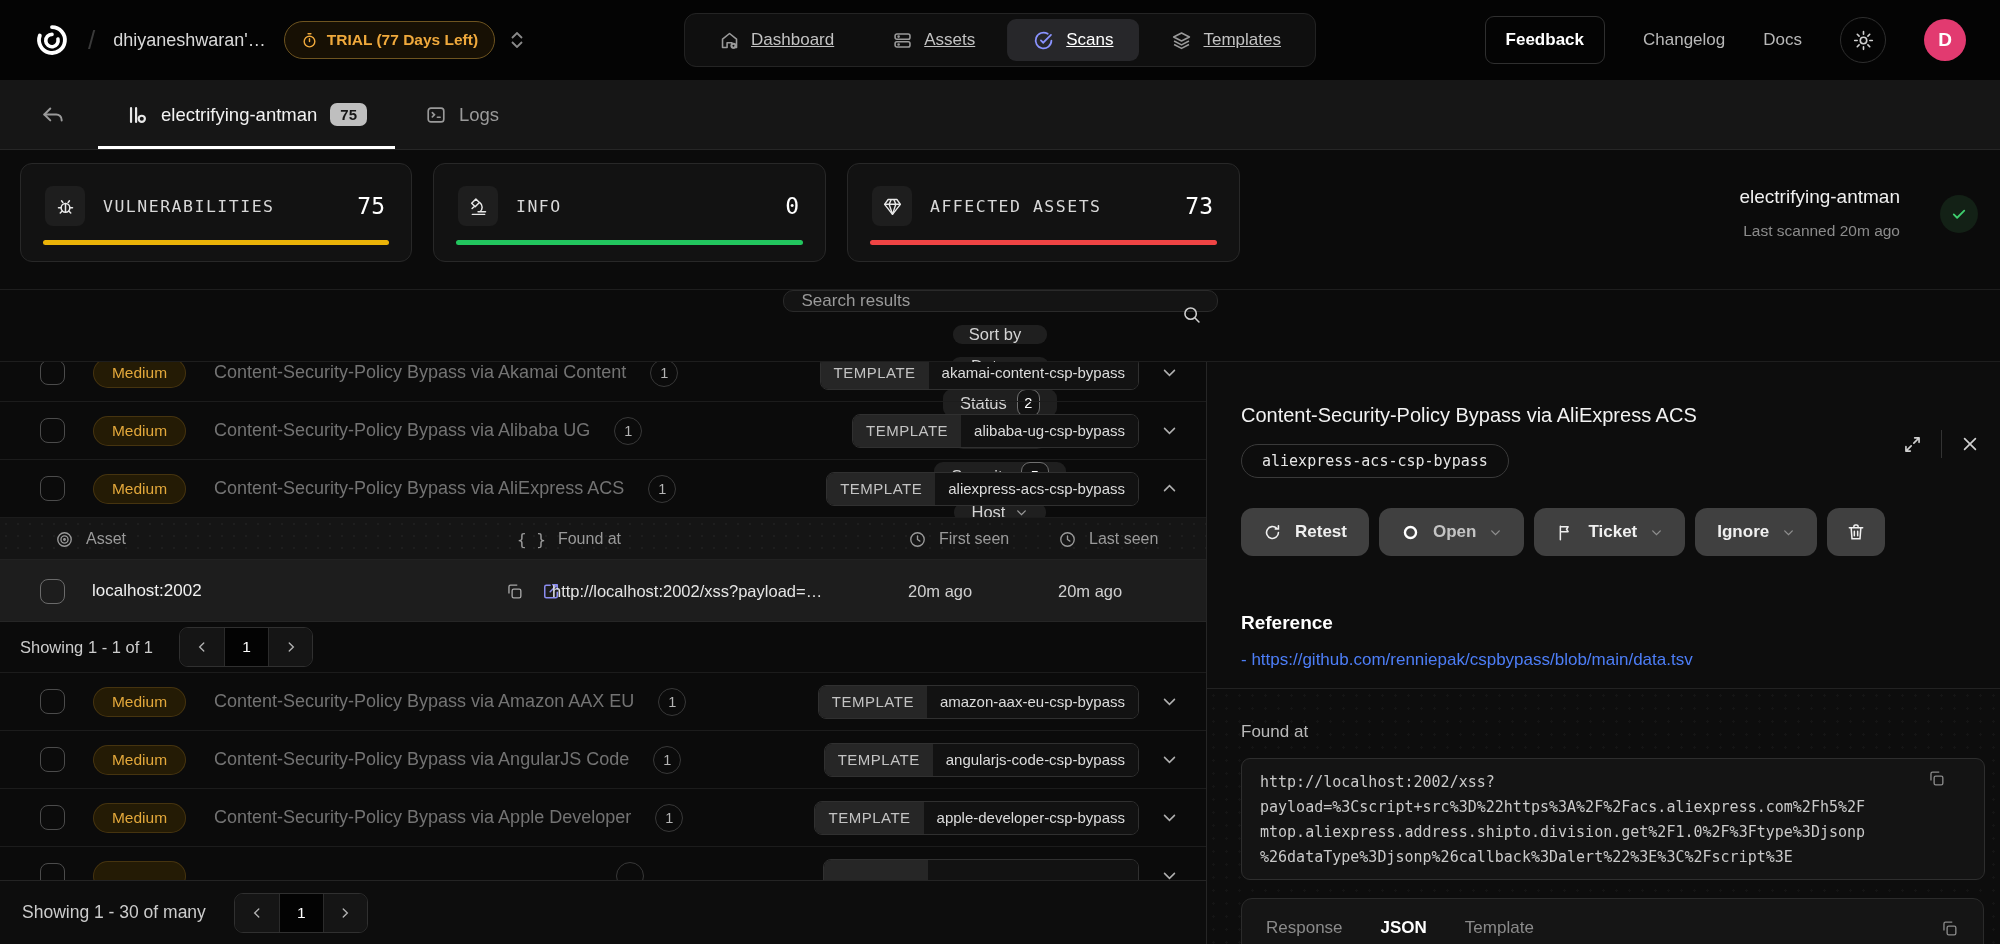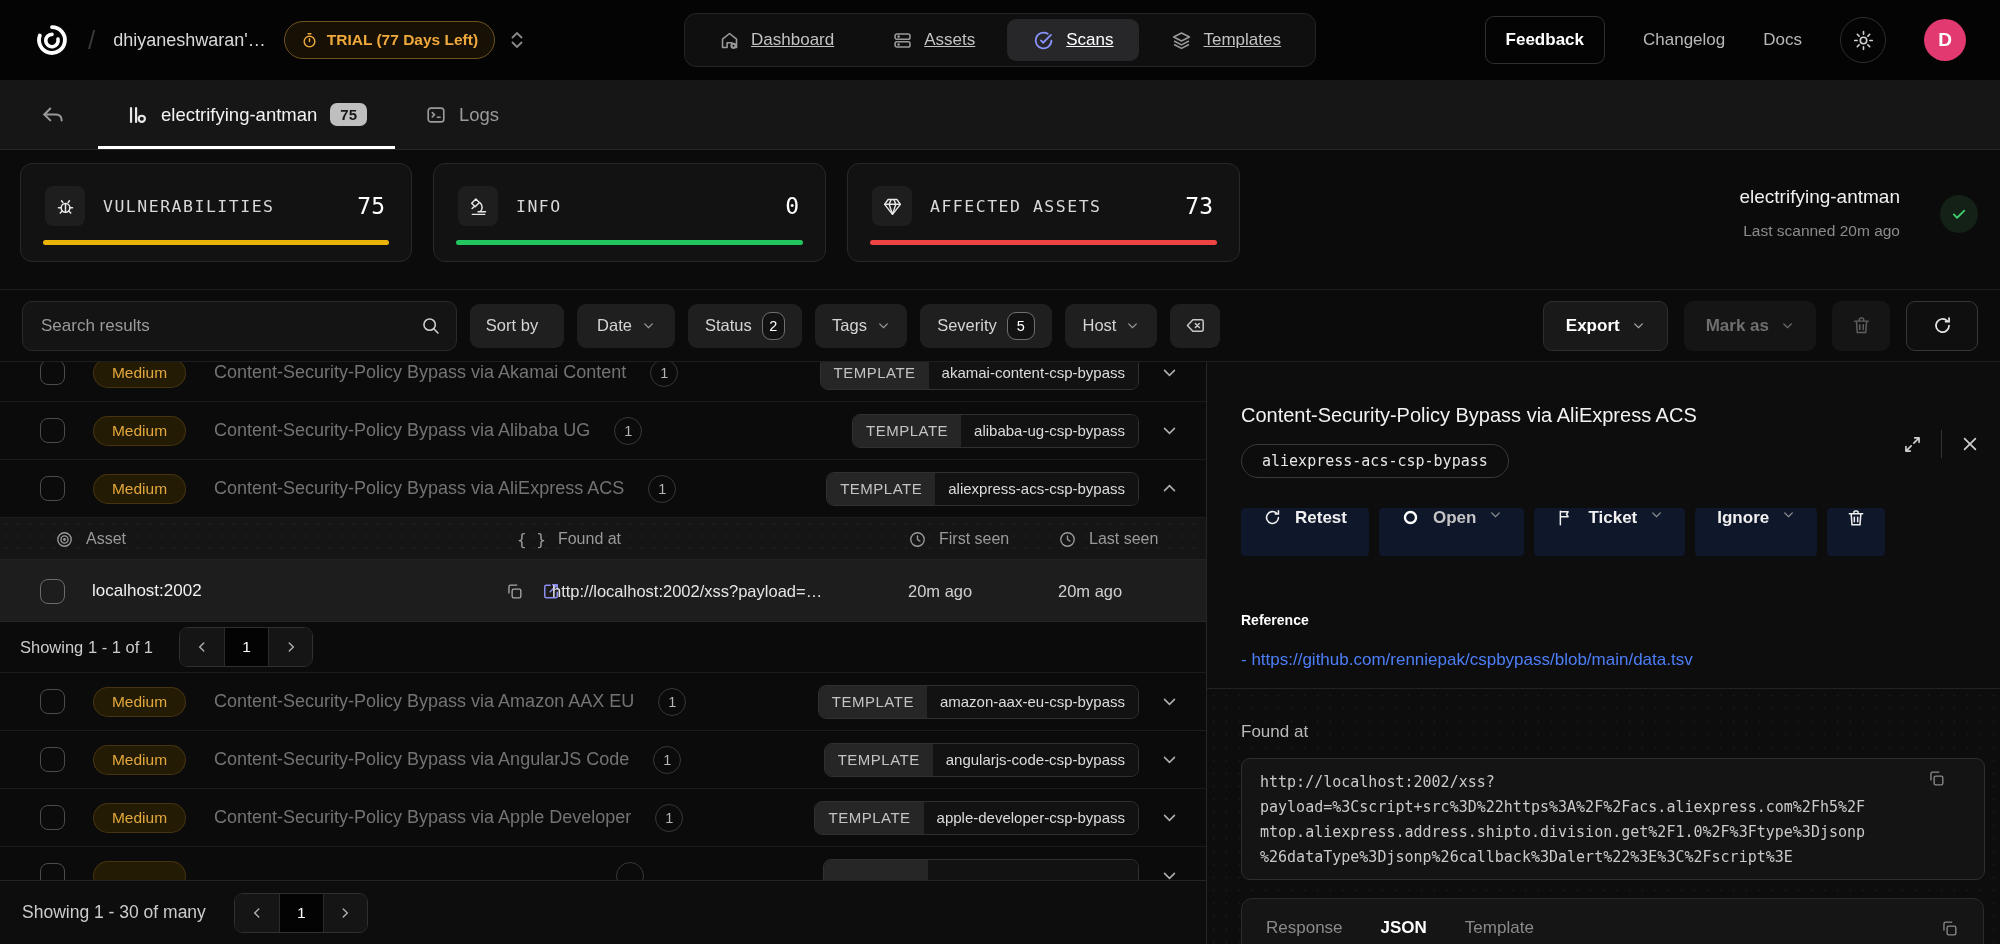--- a/index.html
+++ b/index.html
@@ -57,7 +57,7 @@
     background:#13211ا6; background:#132116; display:flex; align-items:center; justify-content:center; color:#3fcf6e; }
 
   
-  .filterbar { height:72px; border-bottom:1px solid #1e1e1e; display:flex; align-items:center; padding:0 22px; gap:13px; }
+  .filterbar { height:72px; border-bottom:1px solid #1e1e1e; display:flex; align-items:center; padding:0 22px; gap:13px;flex-direction:column; }
   .search-box { position:relative; width:435px; height:50px; }
   .search-box input { width:100%; height:100%; background:#141414; border:1px solid #2a2a2a; border-radius:10px;
     color:#e8e8e8; font-size:17px; padding:0 48px 0 18px; outline:none; font-family:inherit; }

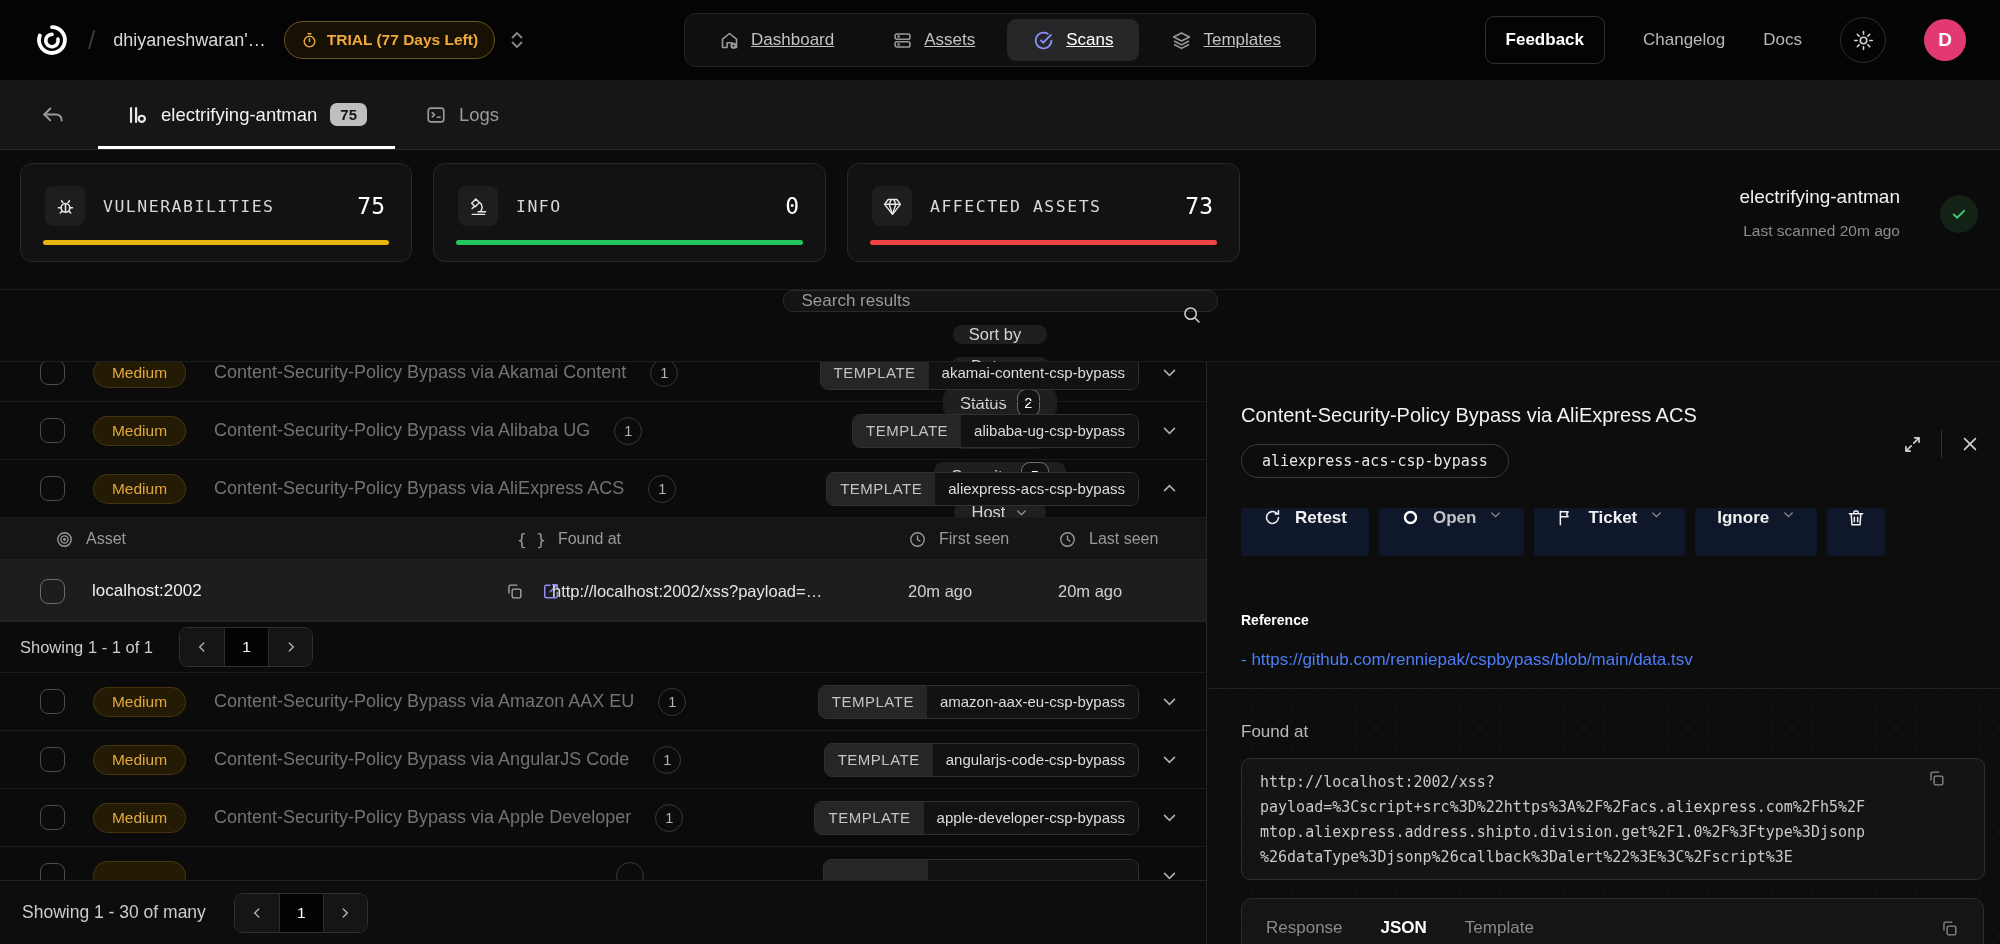--- a/index.html
+++ b/index.html
@@ -123,7 +123,7 @@
   .dp-pill { position:absolute; left:34px; top:82px; height:34px; border:1px solid #3a3a3a; border-radius:20px;
     display:flex; align-items:center; padding:0 20px; font-size:15px; color:#e6e6e6; }
   .dp-actions { position:absolute; left:34px; top:146px; display:flex; gap:10px; }
-  .dp-btn { height:48px; background:#0f172a; border-radius:4px; display:flex; gap:13px;
+  .dp-btn { height:48px; background:#404040; border-radius:12px; display:flex; align-items:center; gap:13px;
     padding:0 22px; font-size:17px; font-weight:600; color:#f0f0f0; cursor:pointer; }
   .dp-btn .bchev { color:#8f8f8f; }
   .dp-ref-h { position:absolute; left:34px; top:250px; font-size:14px; font-weight:700; color:#fff; }

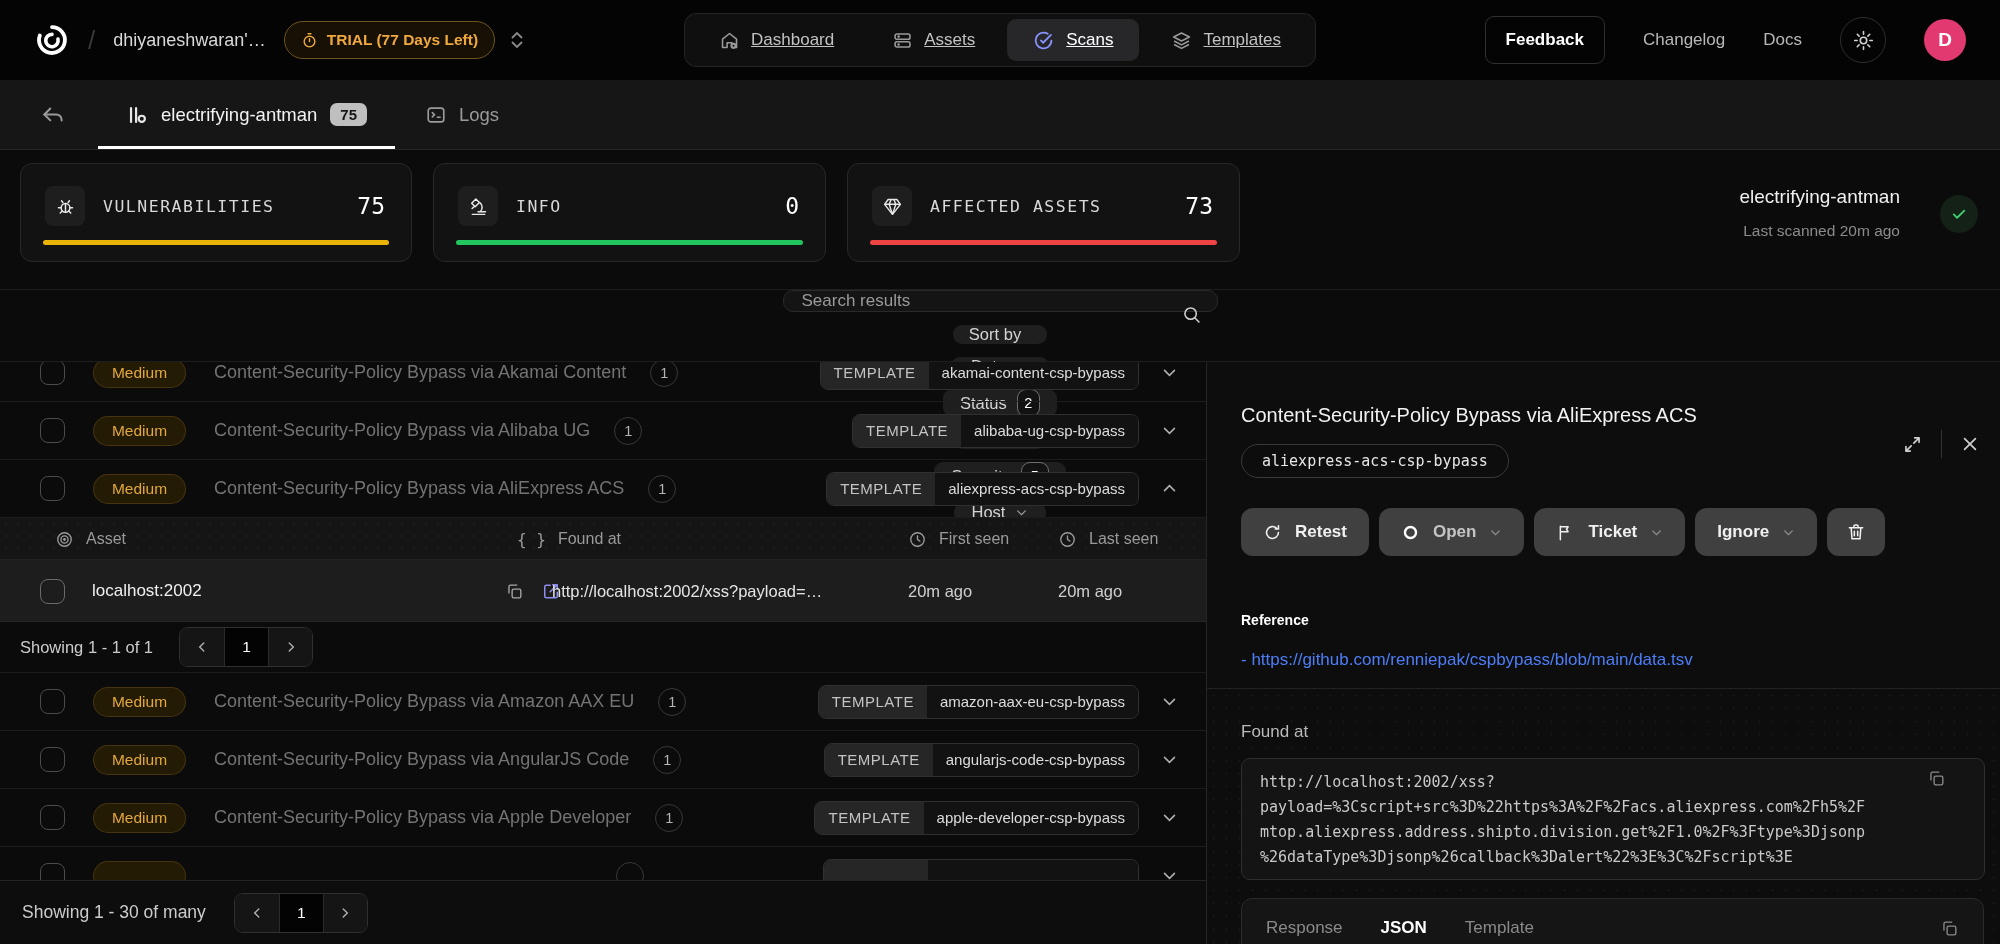--- a/index.html
+++ b/index.html
@@ -126,7 +126,7 @@
   .dp-btn { height:48px; background:#404040; border-radius:12px; display:flex; align-items:center; gap:13px;
     padding:0 22px; font-size:17px; font-weight:600; color:#f0f0f0; cursor:pointer; }
   .dp-btn .bchev { color:#8f8f8f; }
-  .dp-ref-h { position:absolute; left:34px; top:250px; font-size:14px; font-weight:700; color:#fff; }
+  .dp-ref-h { position:absolute; left:34px; top:250px; font-size:19px; font-weight:700; color:#fff; }
   .dp-ref-link { position:absolute; left:34px; top:288px; font-size:17px; color:#4d7ef7; cursor:pointer; }
   .dp-div { position:absolute; left:0; right:0; top:326px; height:1px; background:#222; }
   .dp-found-section { position:absolute; left:0; right:0; top:327px; bottom:0;

